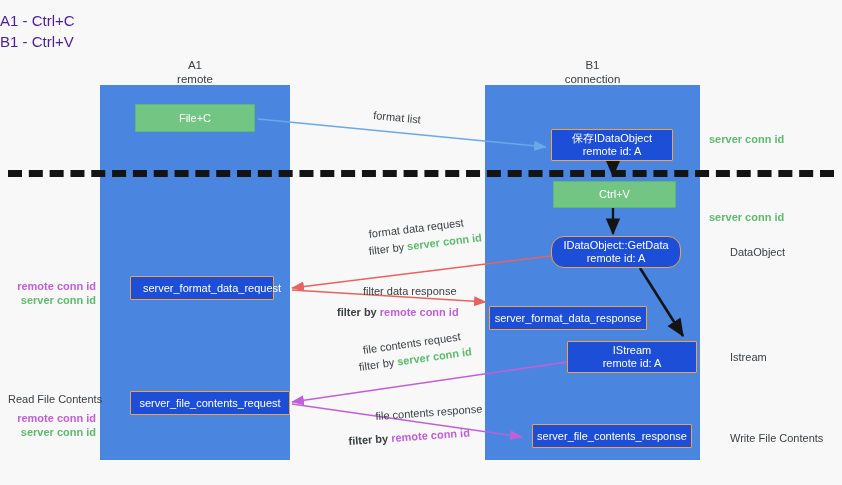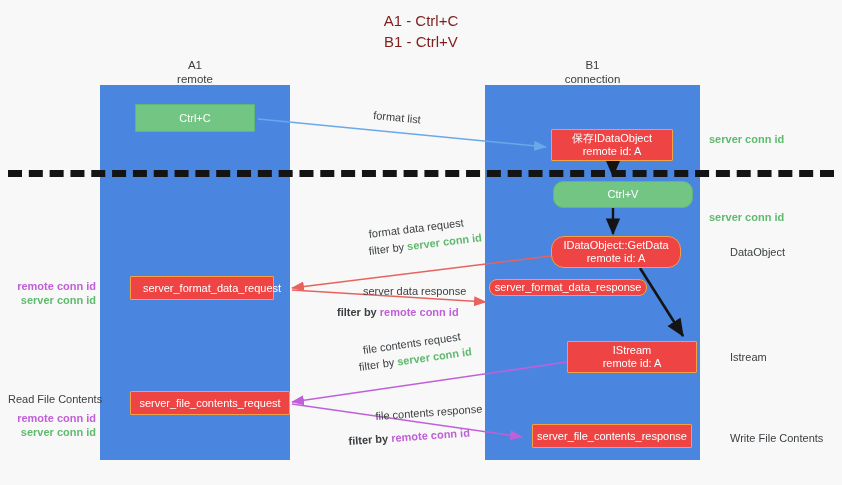--- a/index.html
+++ b/index.html
@@ -25,10 +25,10 @@
   #title-block {
     position: absolute;
     left: 0; right: 0; top: 10px;
-    text-align: center;
+    text-align: left;
     font-size: 15px;
     line-height: 21px;
-    color: #7f1d1d;
+    color: #4c1d95;
   }
 
   

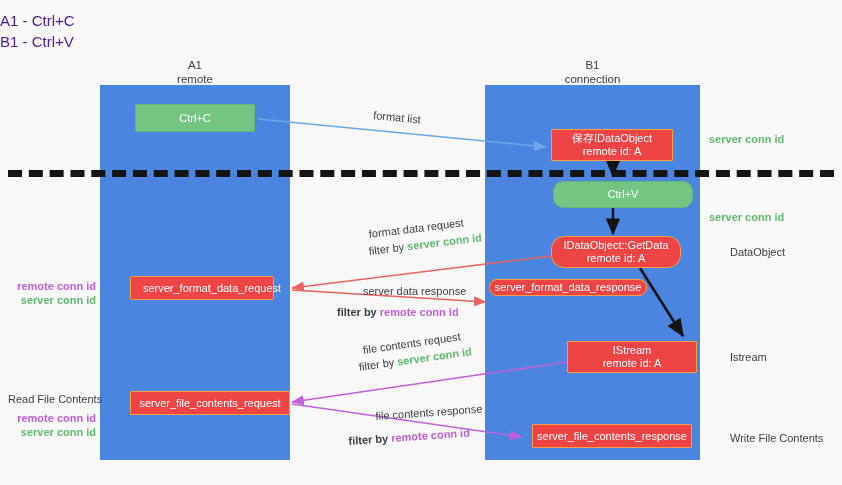--- a/index.html
+++ b/index.html
@@ -161,7 +161,7 @@
   <div id="dashed-separator"></div>
 
   <div class="node green" style="left:135px; top:104px; width:120px; height:28px;">
-    <span>Ctrl+C</span>
+    <span>File+C</span>
   </div>
 
   <div class="node orange" style="left:551px; top:129px; width:122px; height:32px;">

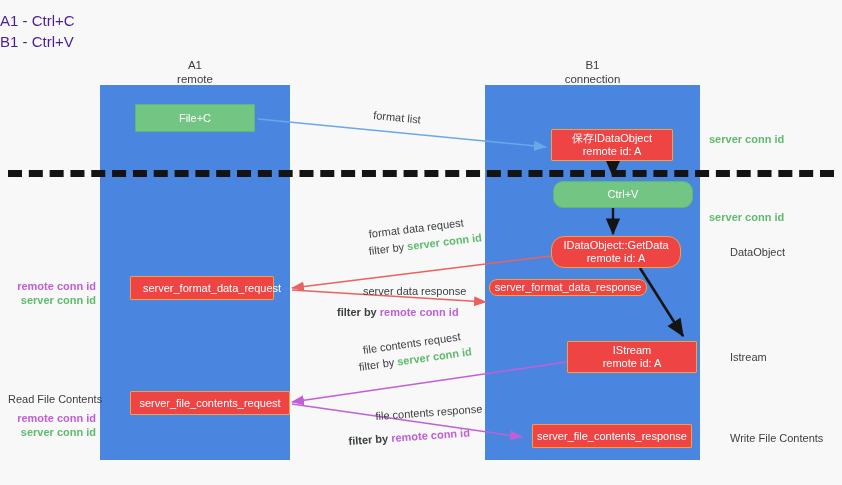--- a/index.html
+++ b/index.html
@@ -65,7 +65,7 @@
     border-radius: 1px;
   }
   .node.green { background: #73c583; border: 1px solid #5fb873; }
-  .node.orange { background: #ef4444; border: 1px solid #f5a142; }
+  .node.orange { background: #1d4ed8; border: 1px solid #f5a142; }
   .node .l2 { display: block; }
 
   

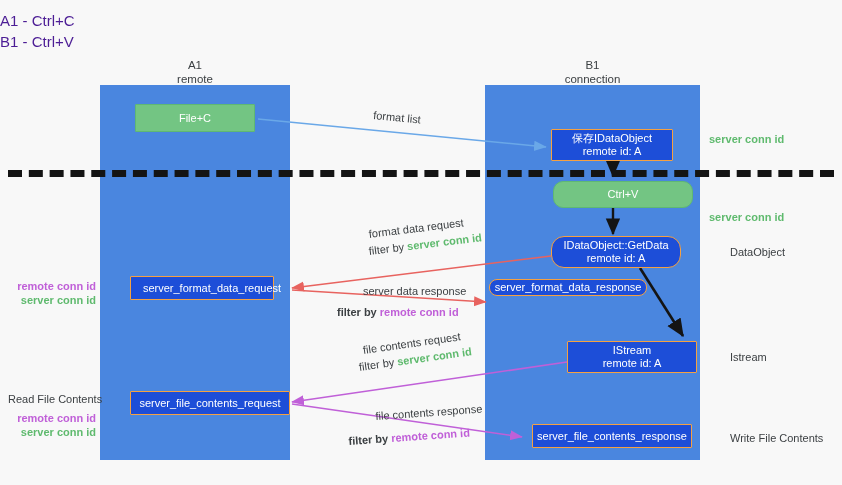--- a/index.html
+++ b/index.html
@@ -169,7 +169,7 @@
     <span class="l2">remote id: A</span>
   </div>
 
-  <div class="node green" style="left:553px; top:181px; width:140px; height:27px;border-radius:10px;">
+  <div class="node green" style="left:553px; top:181px; width:123px; height:27px;">
     <span>Ctrl+V</span>
   </div>
 

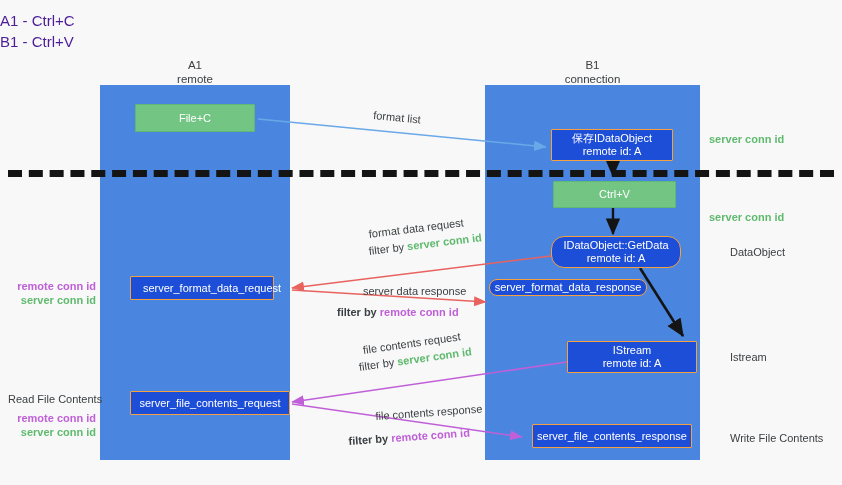--- a/index.html
+++ b/index.html
@@ -211,7 +211,7 @@
   </div>
 
   <div class="annot" style="left:363px; top:284px;">
-    <span>server data response</span>
+    <span>filter data response</span>
   </div>
   <div class="annot" style="left:337px; top:305px;">
     <span style="font-weight:bold;">filter by </span><span class="c-purple">remote conn id</span>

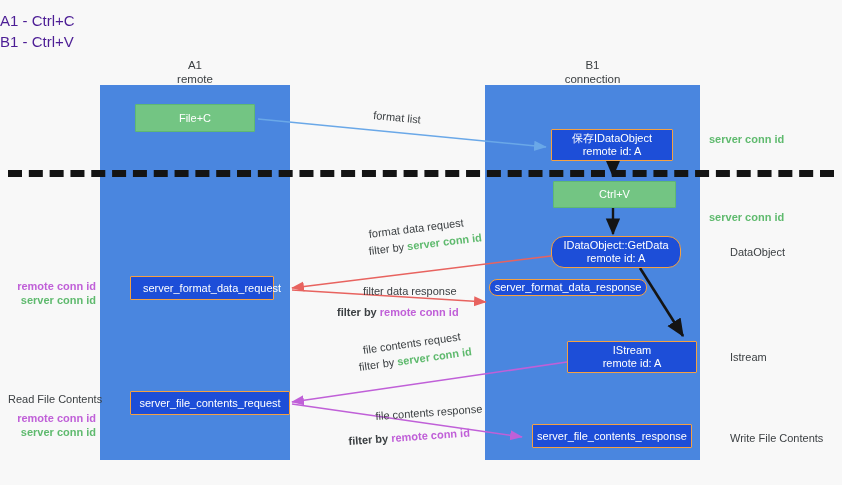--- a/index.html
+++ b/index.html
@@ -182,7 +182,7 @@
     <span>server_format_data_request</span>
   </div>
 
-  <div class="node orange" style="left:489px; top:279px; width:158px; height:17px;border-radius:8px;">
+  <div class="node orange" style="left:489px; top:306px; width:158px; height:24px;">
     <span>server_format_data_response</span>
   </div>
 

